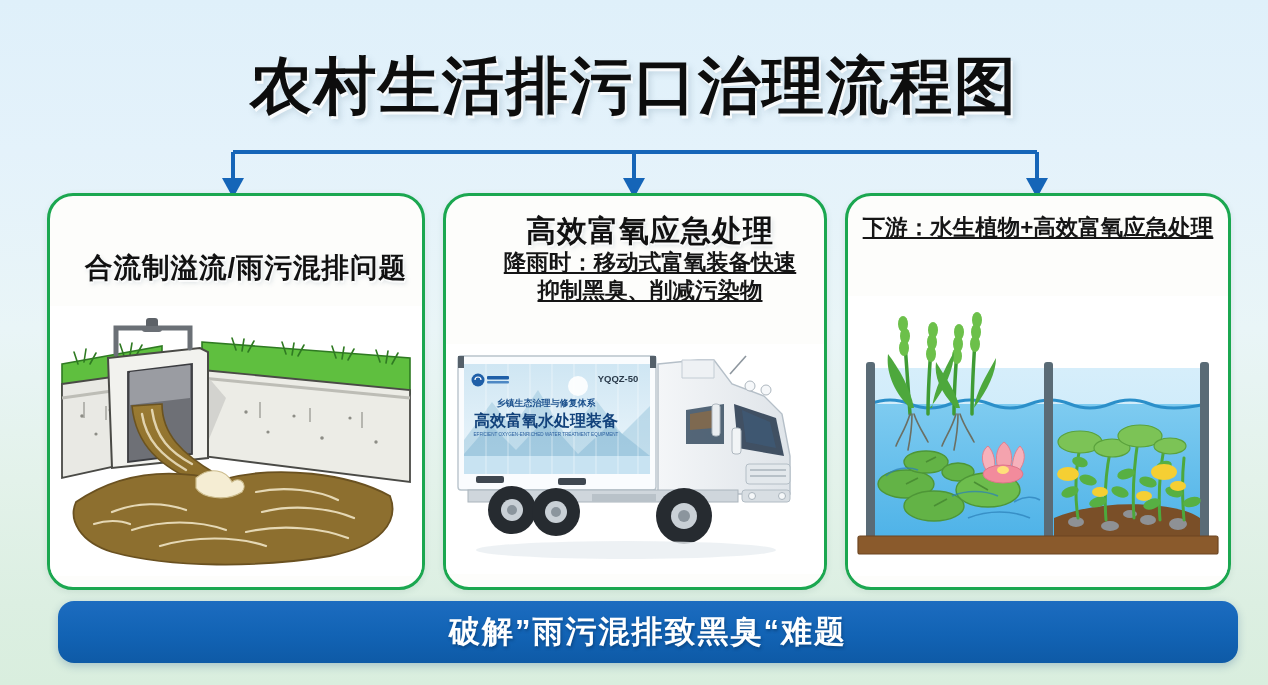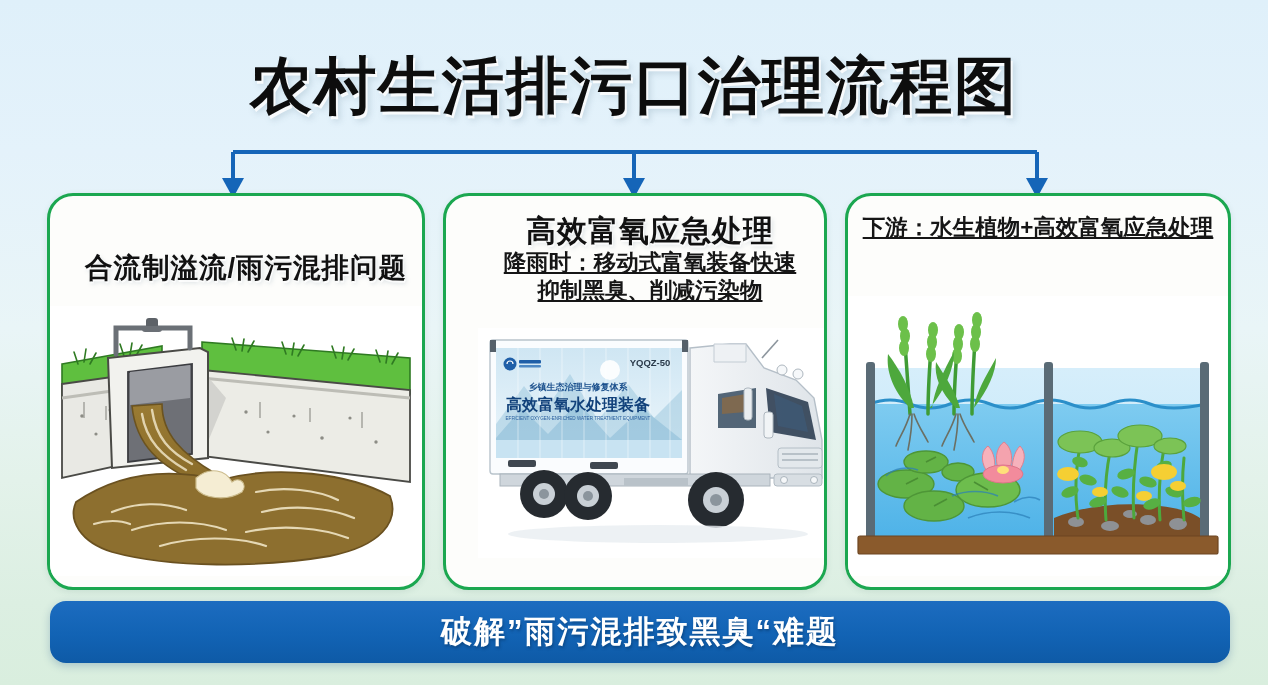--- a/index.html
+++ b/index.html
@@ -52,7 +52,7 @@
 
   .art{position:absolute;left:0;width:100%;}
   .card1 .art{top:110px;height:270px;}
-  .card2 .art{top:132px;height:230px;margin-left:32px;}
+  .card2 .art{top:148px;height:230px;}
   .card3 .art{top:100px;height:280px;}
 
   

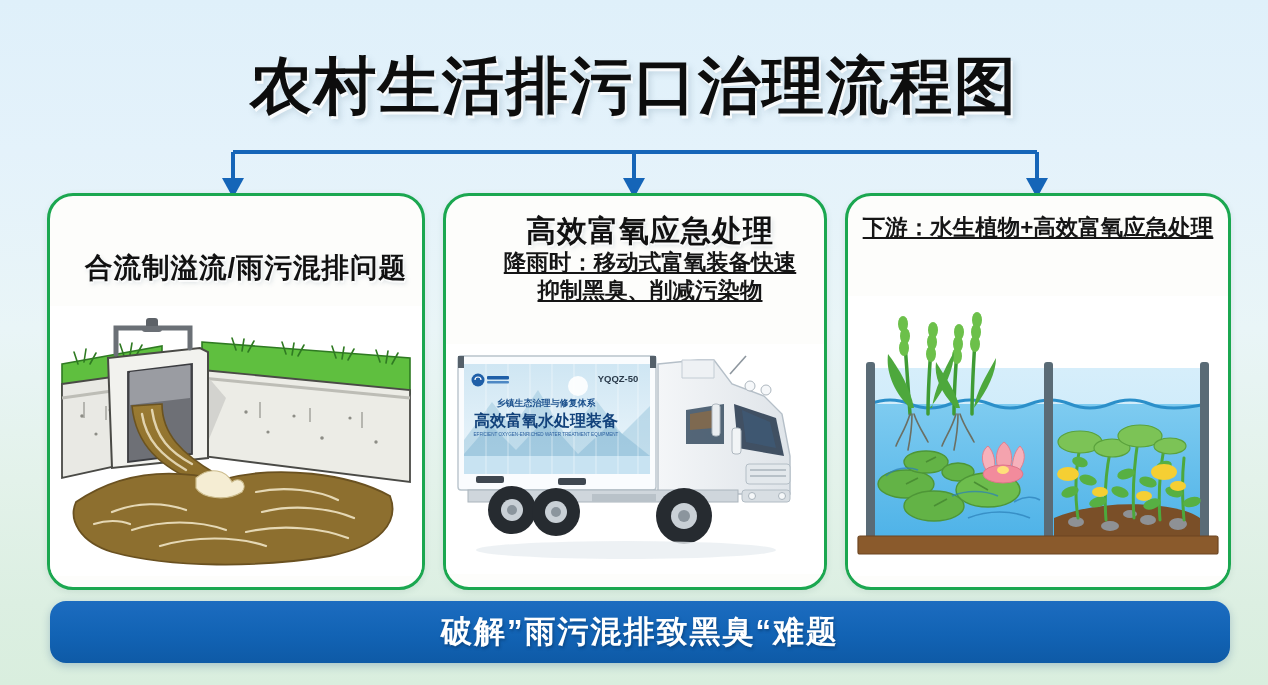--- a/index.html
+++ b/index.html
@@ -57,7 +57,7 @@
 
   
   .banner{
-    position:absolute;left:50px;top:601px;width:1180px;height:62px;
+    position:absolute;left:58px;top:601px;width:1180px;height:62px;
     background:linear-gradient(180deg,#1c6cc0 0%,#1263b4 55%,#0e5aa6 100%);
     border-radius:16px;
     box-shadow:0 3px 8px rgba(20,70,130,.25);

